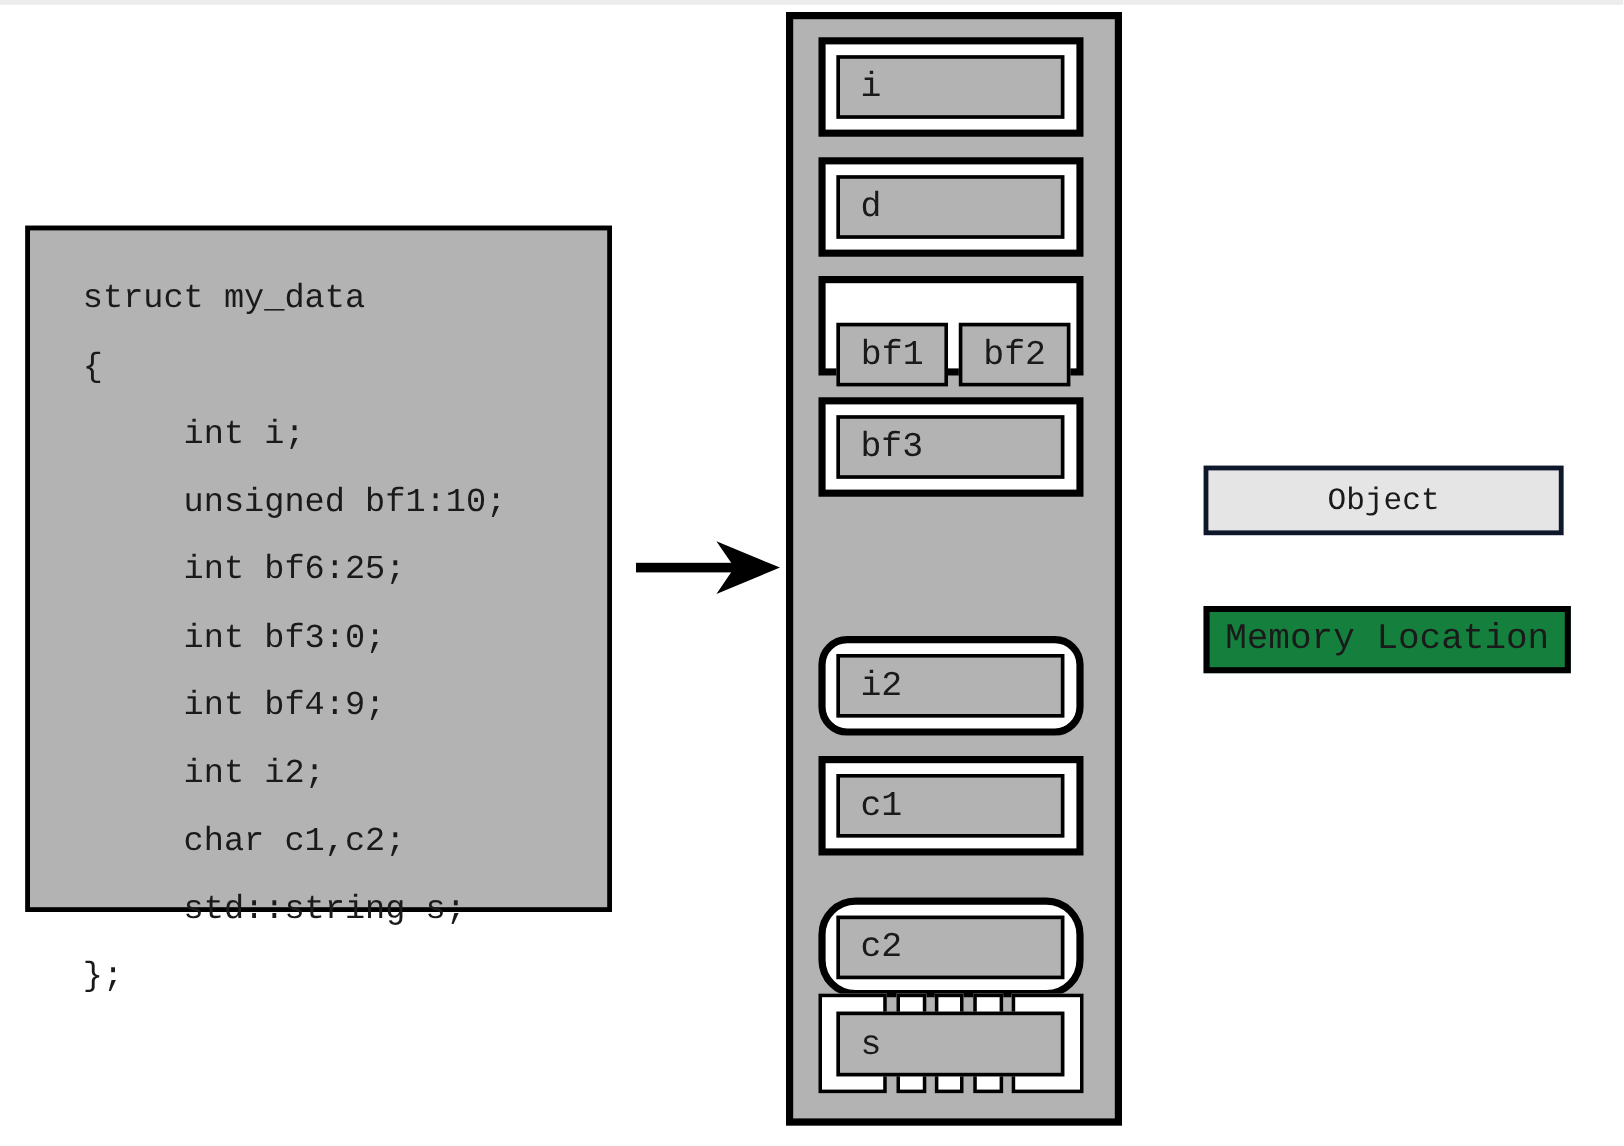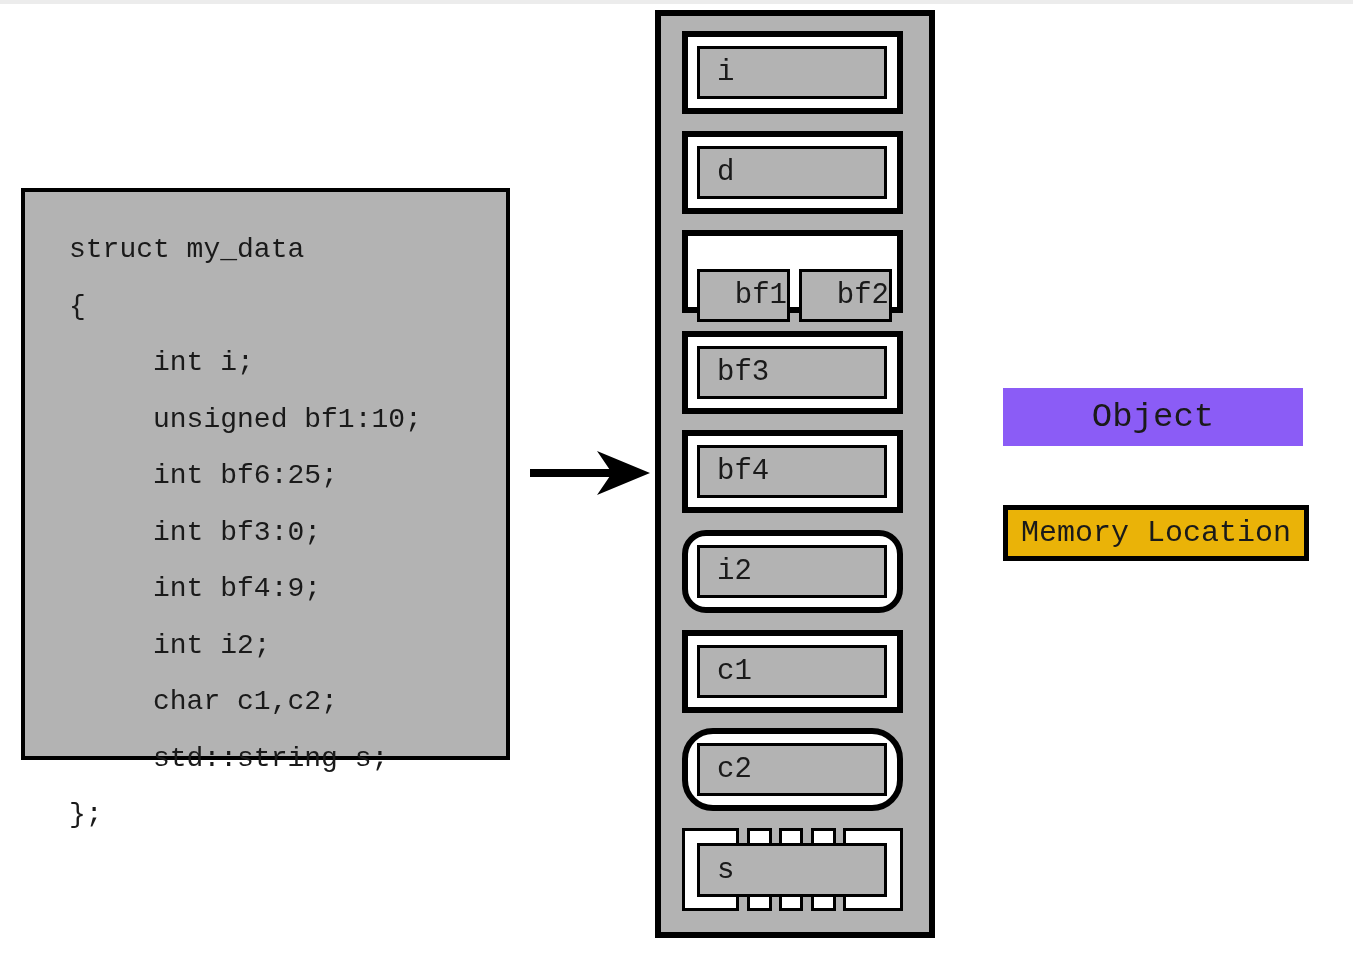--- a/index.html
+++ b/index.html
@@ -69,7 +69,7 @@
   }
   .obj.half {
     width: 93px; height: 53px;
-    display: flex; align-items: center; justify-content: flex-end; margin-top: 48px;
+    display: flex; align-items: center; justify-content: center; margin-top: 48px;
   }
   .obj.half + .obj.half { margin-left: 9px; }
   .mem-row.double { padding-left: 9px; }

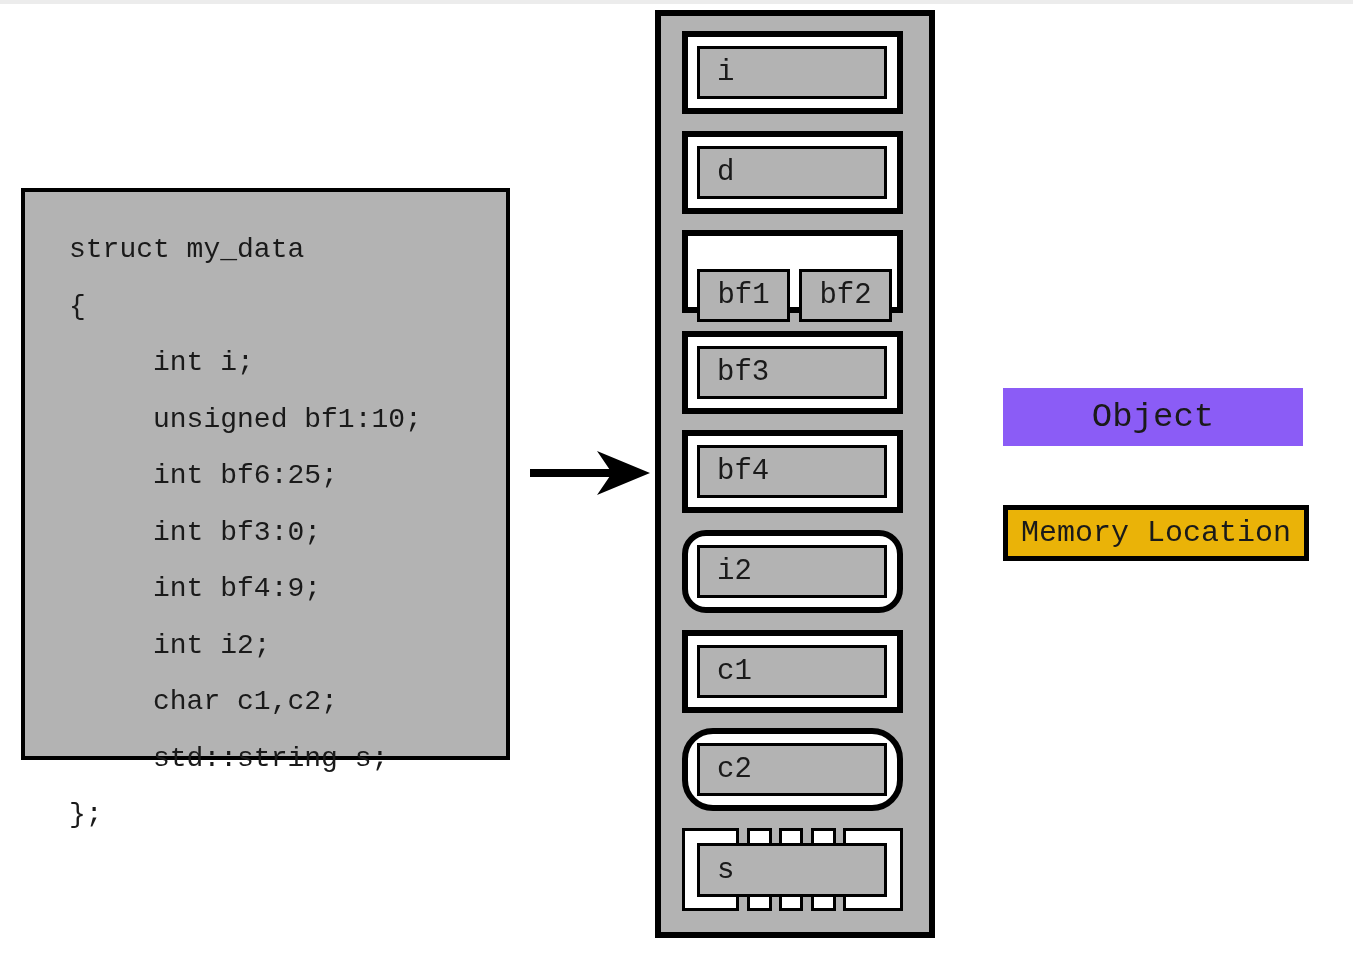--- a/index.html
+++ b/index.html
@@ -106,10 +106,10 @@
     position: absolute; left: 1003px; top: 388px;
     width: 300px; height: 58px;
     box-sizing: border-box;
-    background: #8b5cf6;
-    border: 4px solid #8b5cf6;
+    background: #e5e5e5;
+    border: 4px solid #0f172a;
     display: flex; align-items: center; justify-content: center;
-    font-size: 34px;
+    font-size: 26px;
   }
   .legend-memory {
     position: absolute; left: 1003px; top: 505px;

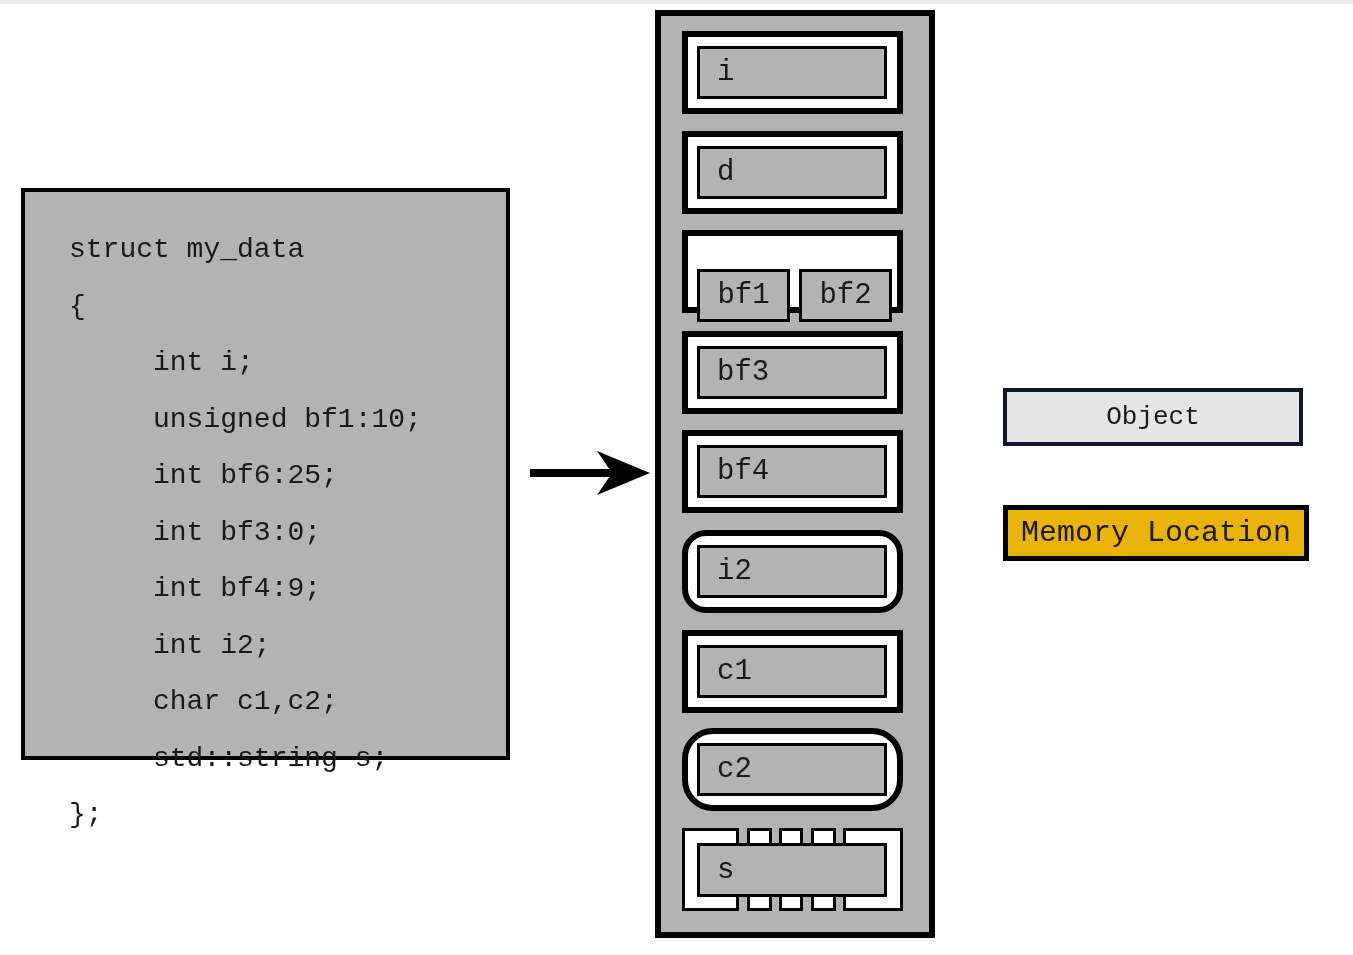--- a/index.html
+++ b/index.html
@@ -176,11 +176,6 @@
       </div>
     </div>
 
-    <div class="mem-row" style="top:414px;">
-      <div class="obj single">
-        <span>bf4</span>
-      </div>
-    </div>
 
     <div class="mem-row" style="top:514px;border-radius:24px;">
       <div class="obj single">

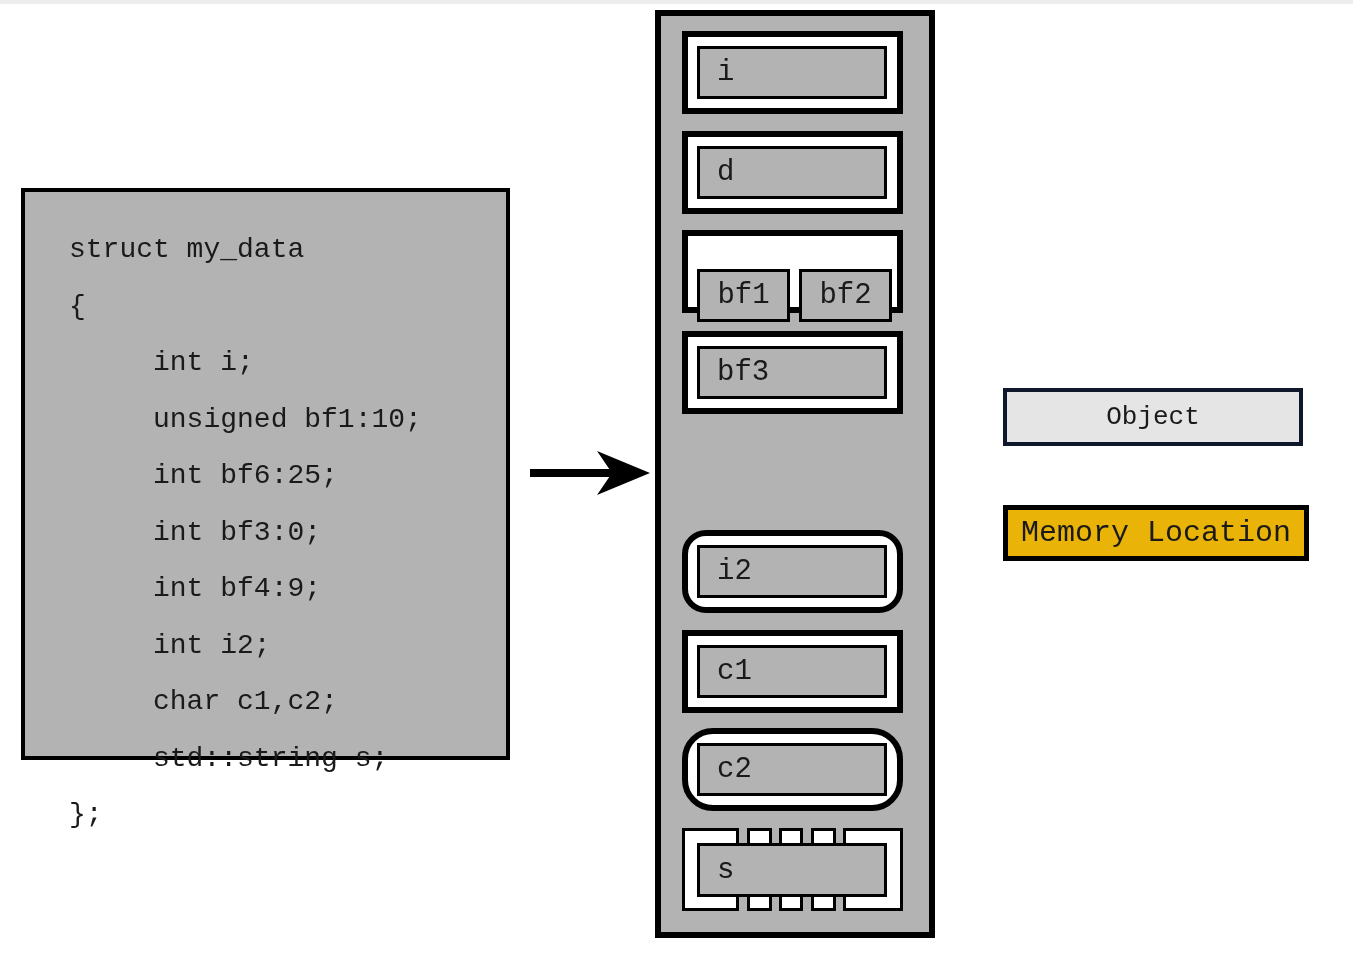--- a/index.html
+++ b/index.html
@@ -115,7 +115,7 @@
     position: absolute; left: 1003px; top: 505px;
     width: 306px; height: 56px;
     box-sizing: border-box;
-    background: #eab308;
+    background: #15803d;
     border: 5px solid #000;
     display: flex; align-items: center; justify-content: center;
     font-size: 30px;

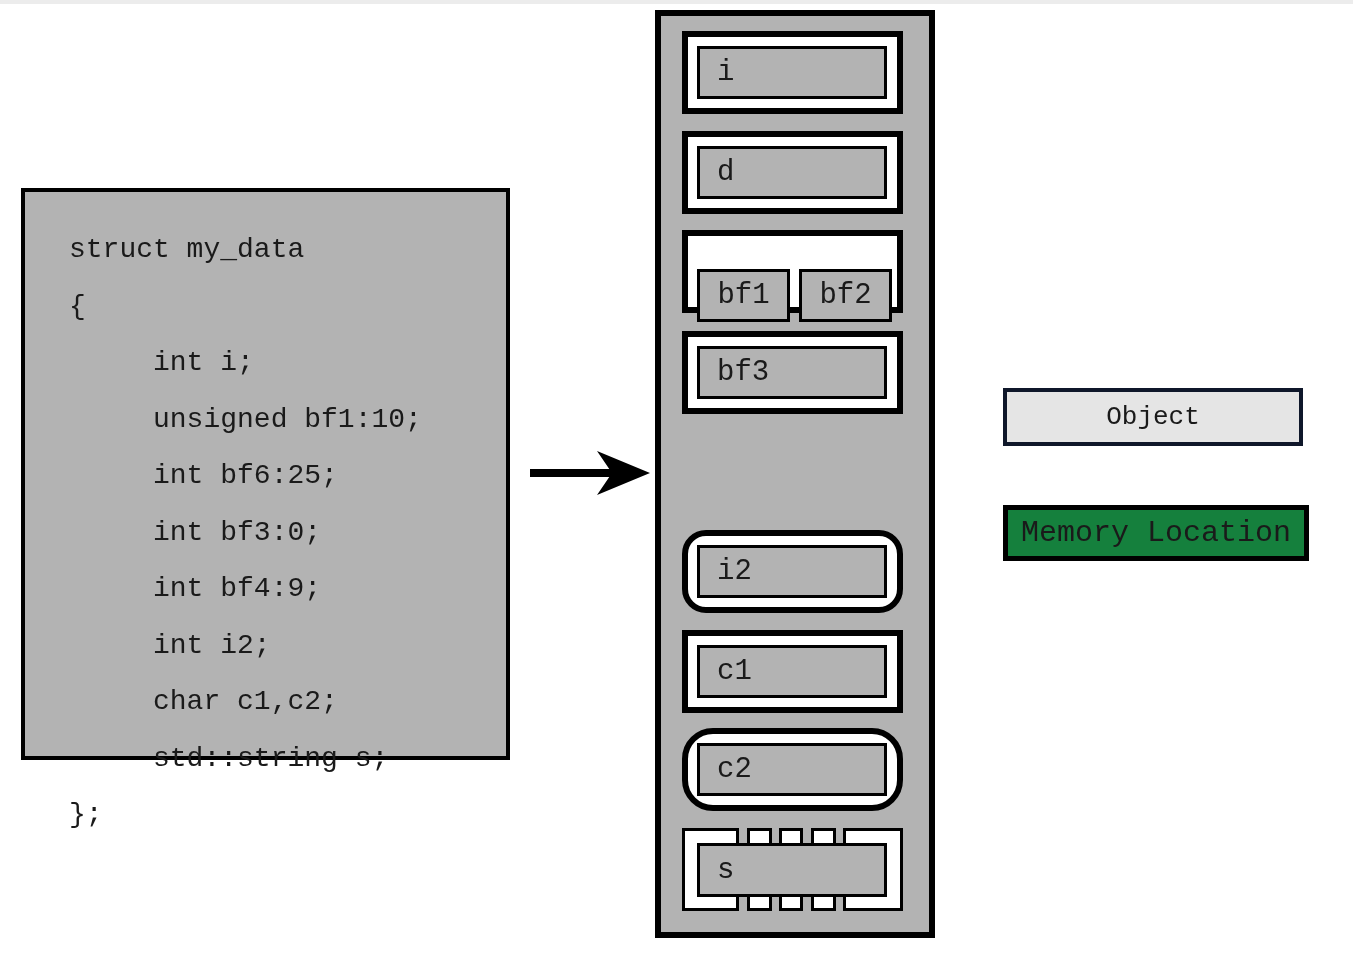--- a/index.html
+++ b/index.html
@@ -189,7 +189,7 @@
       </div>
     </div>
 
-    <div class="mem-row" style="top:712px;border-radius:31px;">
+    <div class="mem-row" style="top:732px;border-radius:31px;">
       <div class="obj single">
         <span>c2</span>
       </div>

